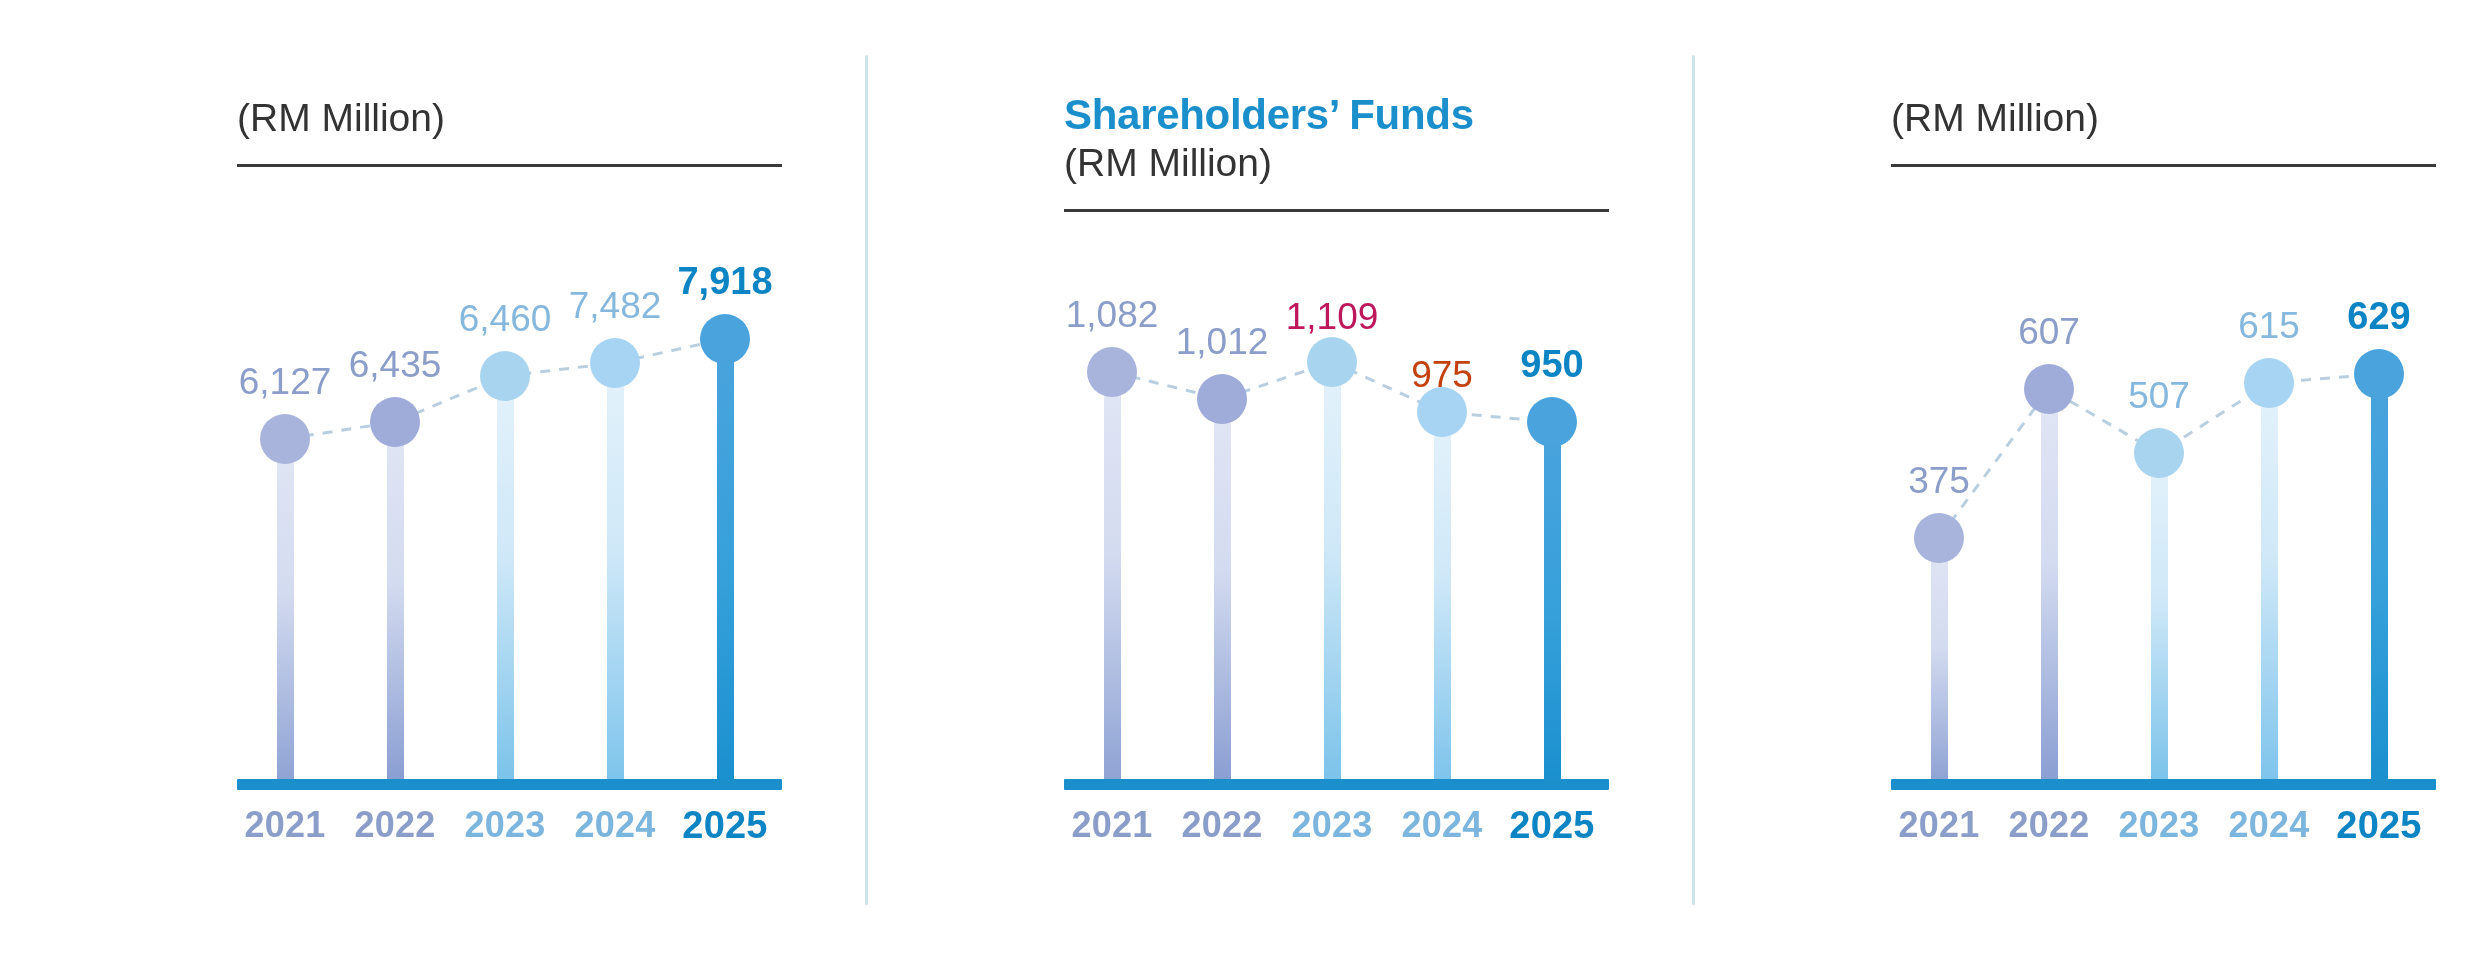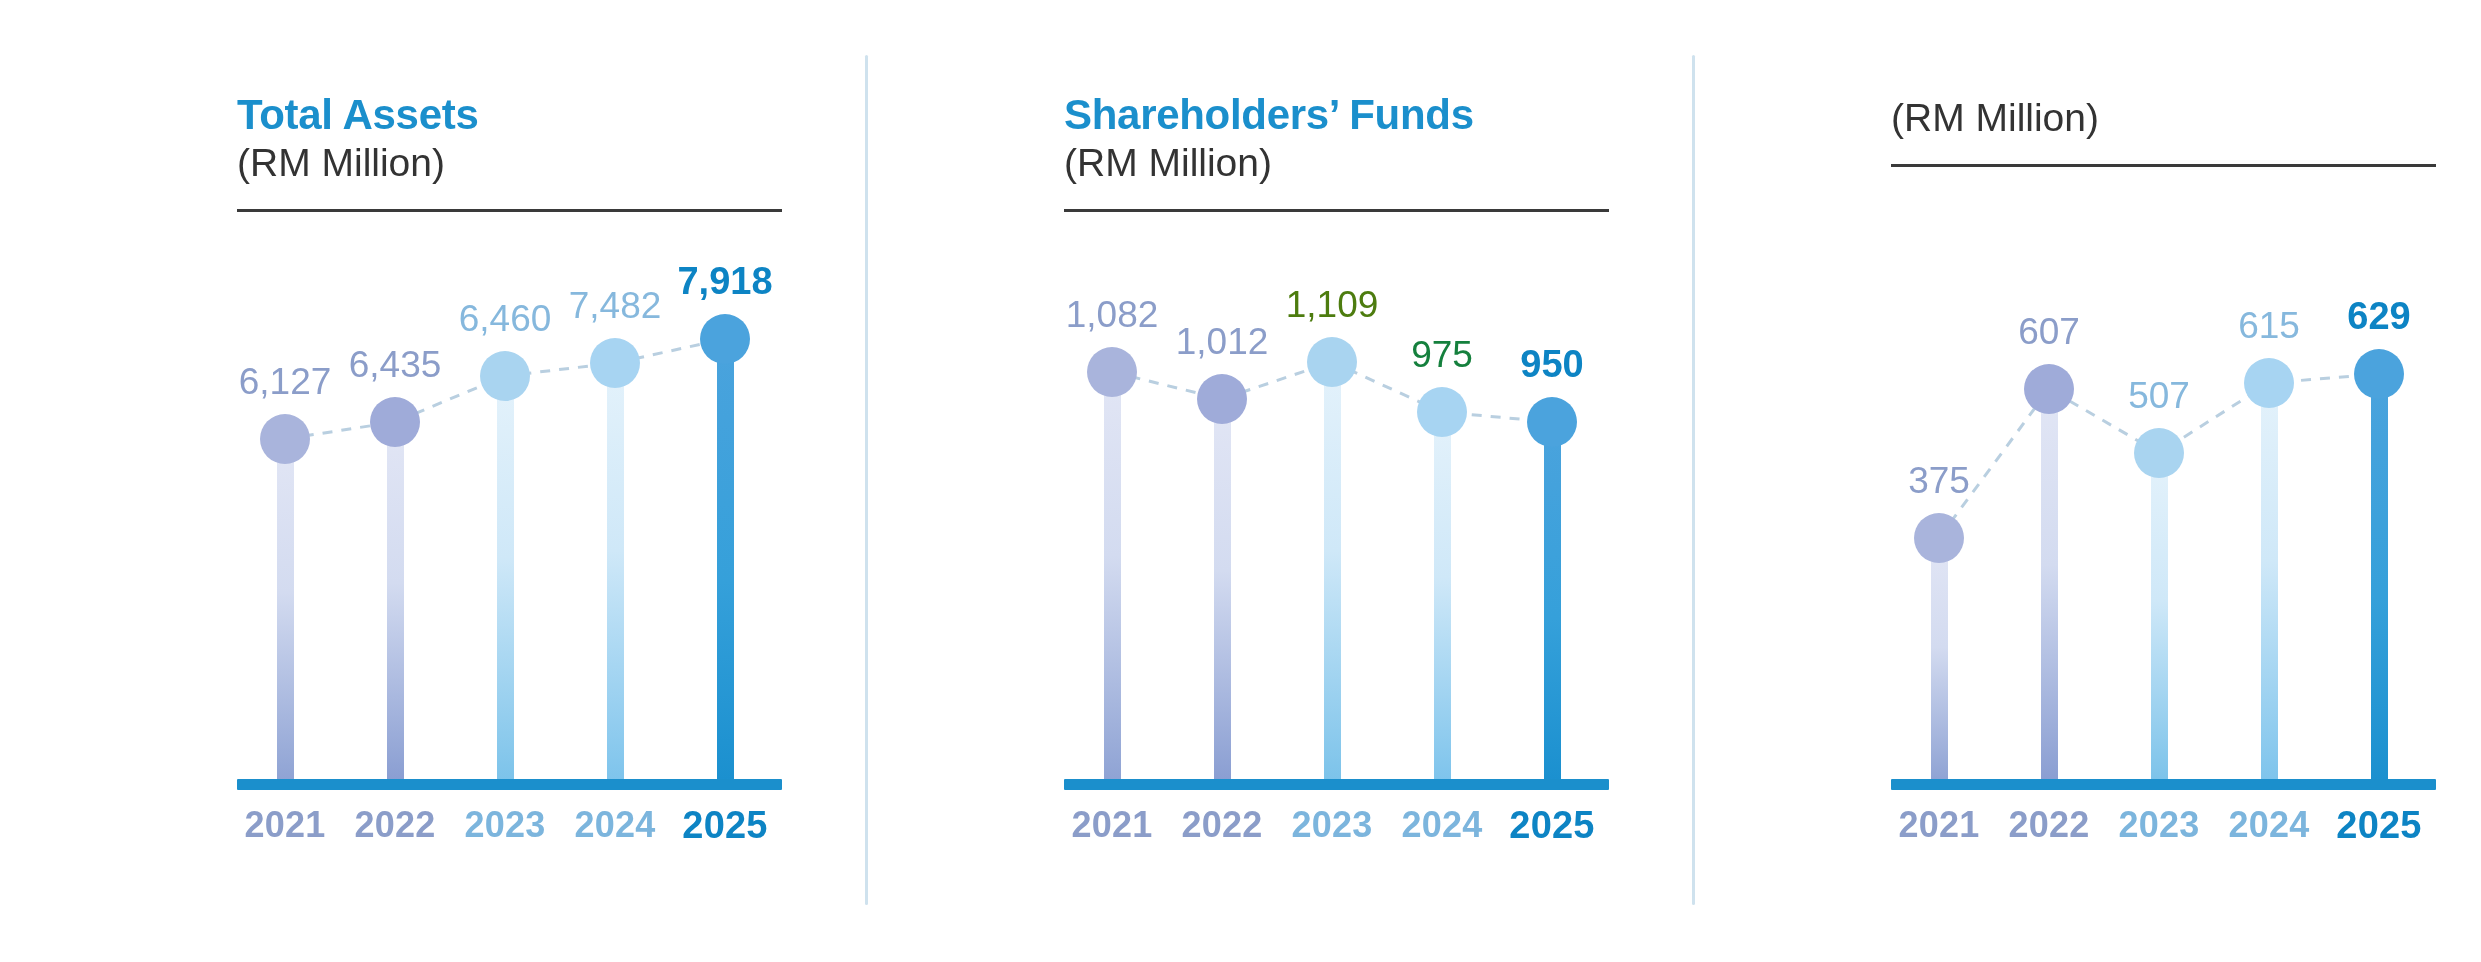--- a/index.html
+++ b/index.html
@@ -144,7 +144,6 @@
     <div class="panel">
       <div class="panel-inner">
         <div class="head" style="left: 237px; width: 545px;">
-          <div class="title" style="color: rgb(27, 143, 204);">Total Assets</div>
           <div class="subtitle" style="color: rgb(51, 51, 51);">(RM Million)</div>
           <div class="rule" style="background: rgb(58, 58, 58);"></div>
         </div>

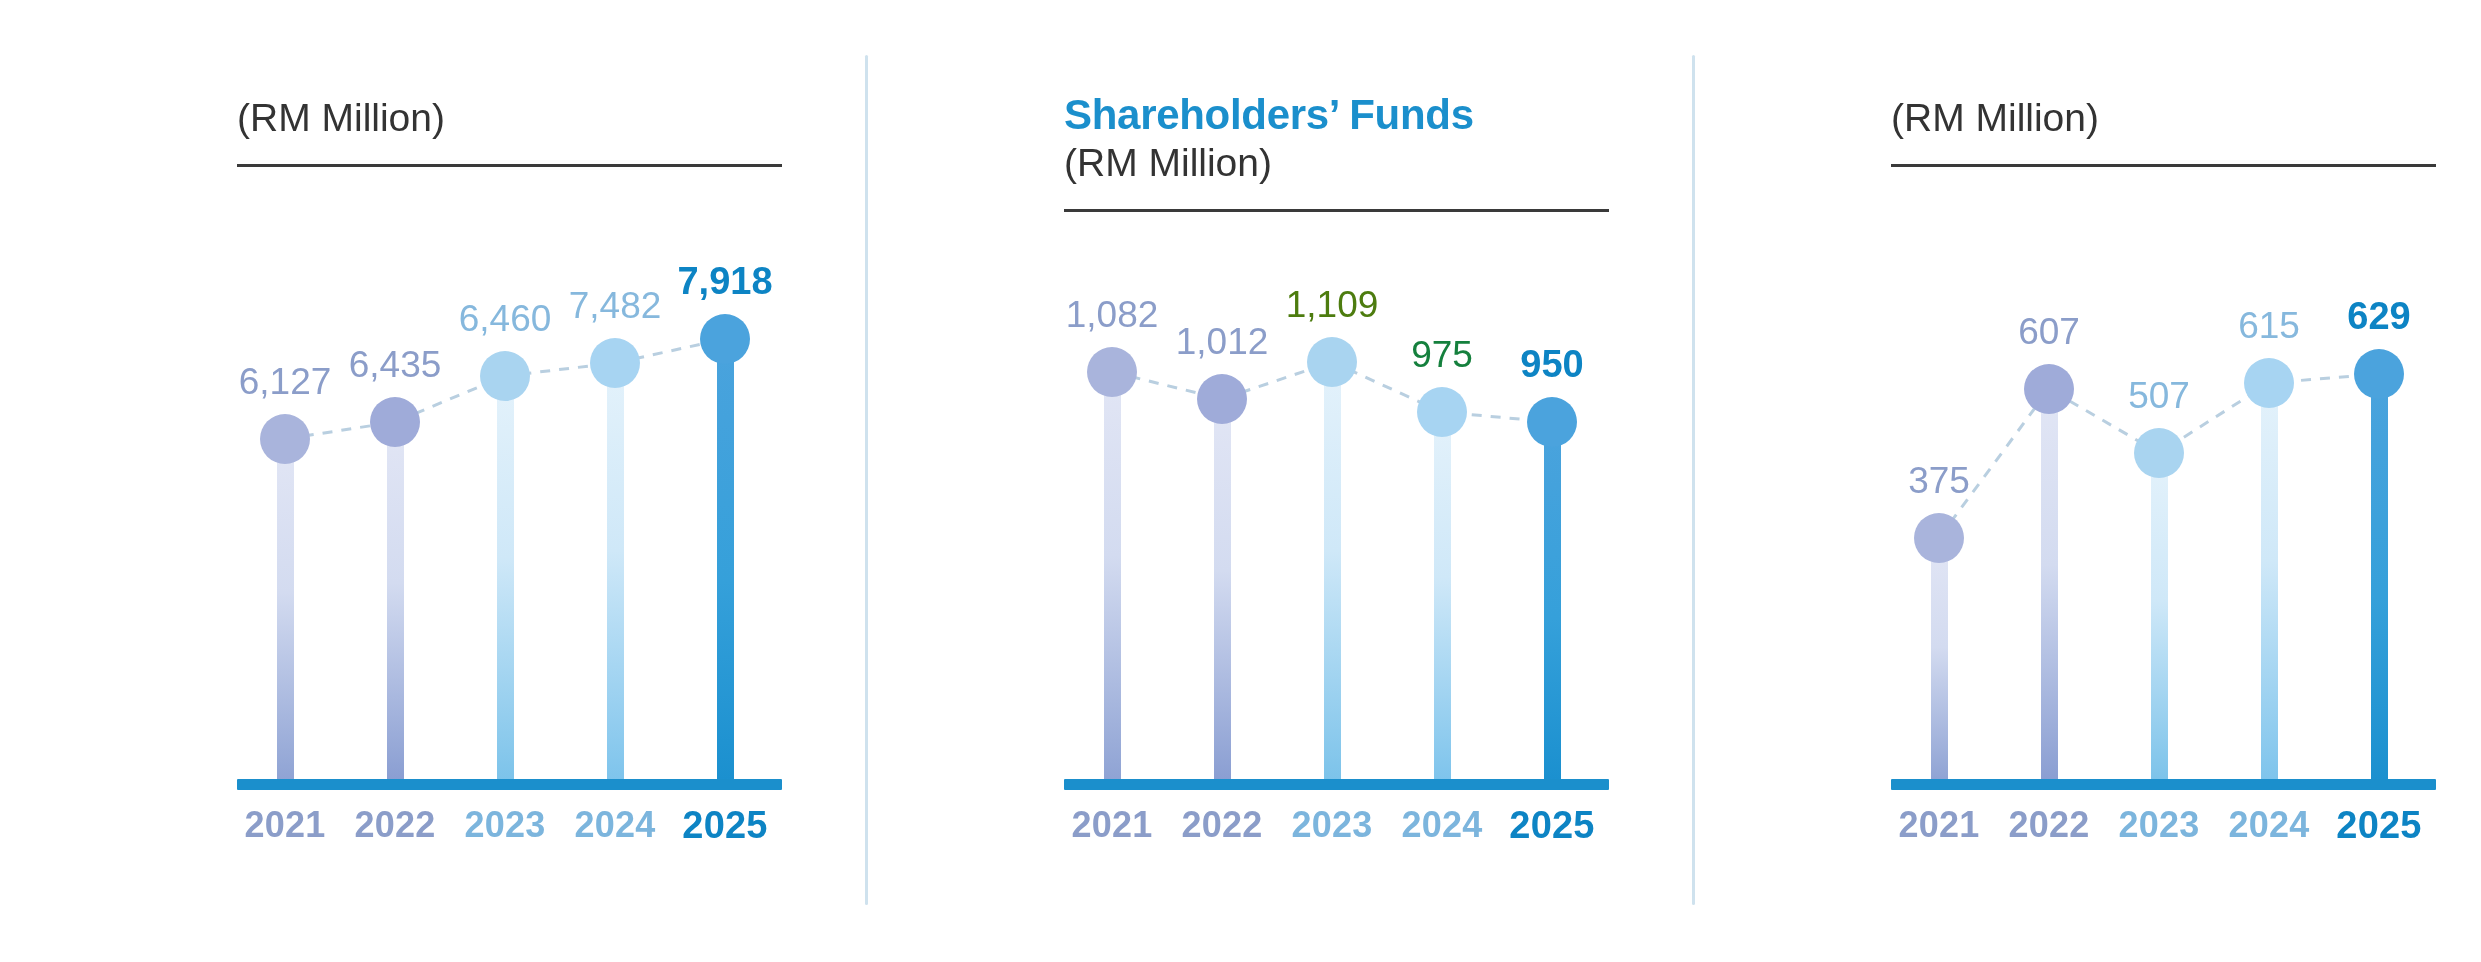--- a/index.html
+++ b/index.html
@@ -215,7 +215,7 @@
             <div class="bar-wrap" style="left: 268px;">
               <div class="stem" style="height: 418px; background: linear-gradient(rgb(228, 242, 251) 0%, rgb(207, 232, 248) 45%, rgb(124, 195, 234) 100%);"></div>
               <div class="dot" style="bottom: 393px; background: rgb(169, 212, 240);"></div>
-              <div class="vlabel" style="bottom: 454px; color: #4d7c0f;">1,109</div>
+              <div class="vlabel" style="bottom: 442px; color: #be185d;">1,109</div>
             </div>
             <div class="bar-wrap" style="left: 378px;">
               <div class="stem" style="height: 368px; background: linear-gradient(rgb(228, 242, 251) 0%, rgb(207, 232, 248) 45%, rgb(126, 196, 236) 100%);"></div>

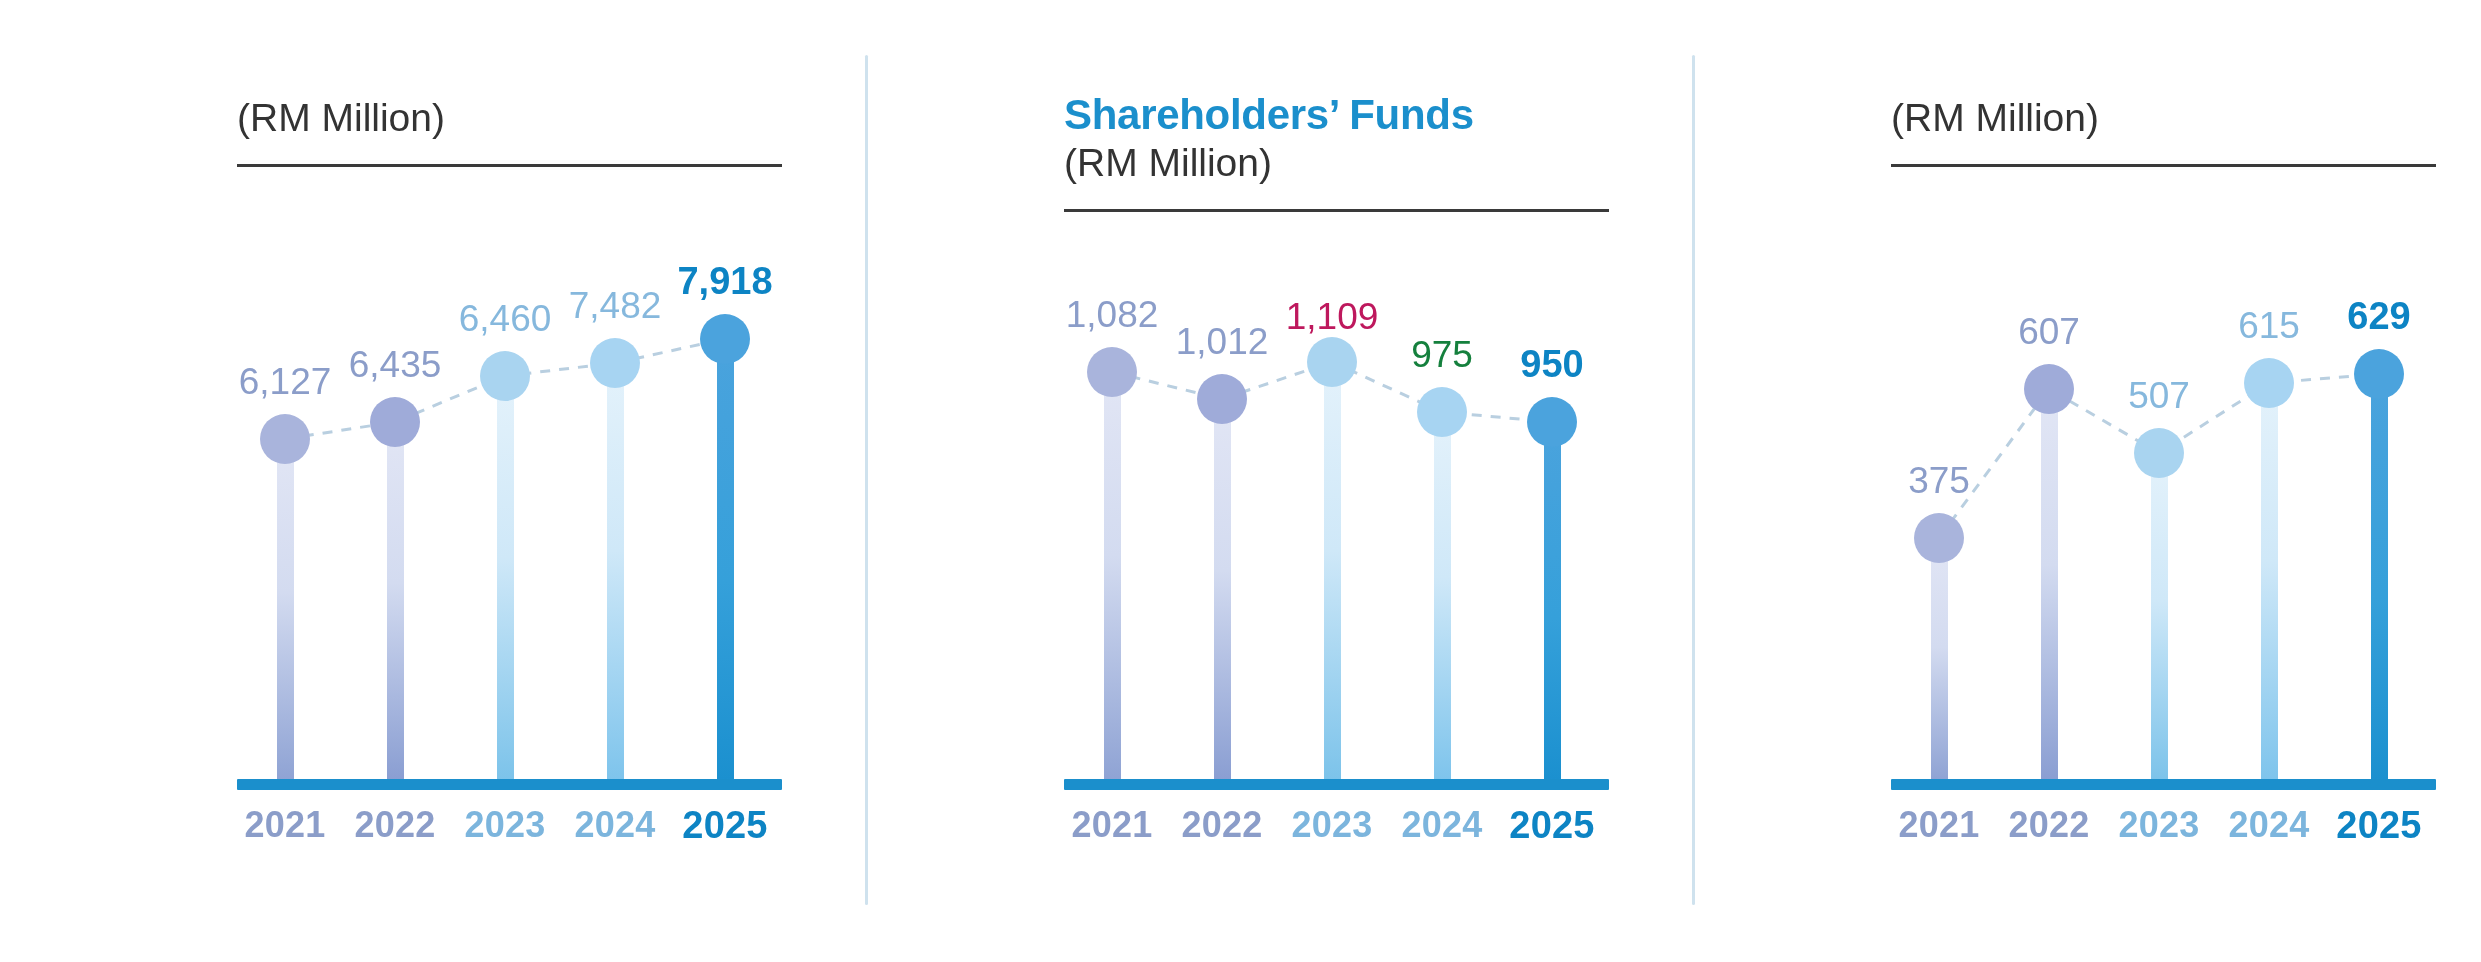--- a/index.html
+++ b/index.html
@@ -220,7 +220,7 @@
             <div class="bar-wrap" style="left: 378px;">
               <div class="stem" style="height: 368px; background: linear-gradient(rgb(228, 242, 251) 0%, rgb(207, 232, 248) 45%, rgb(126, 196, 236) 100%);"></div>
               <div class="dot" style="bottom: 343px; background: rgb(167, 212, 242);"></div>
-              <div class="vlabel" style="bottom: 404px; color: #15803d;">975</div>
+              <div class="vlabel" style="bottom: 384px; color: #c2410c;">975</div>
             </div>
             <div class="bar-wrap" style="left: 488px;">
               <div class="stem" style="height: 358px; background: linear-gradient(rgb(75, 163, 221) 0%, rgb(53, 160, 218) 55%, rgb(27, 144, 207) 100%);"></div>

